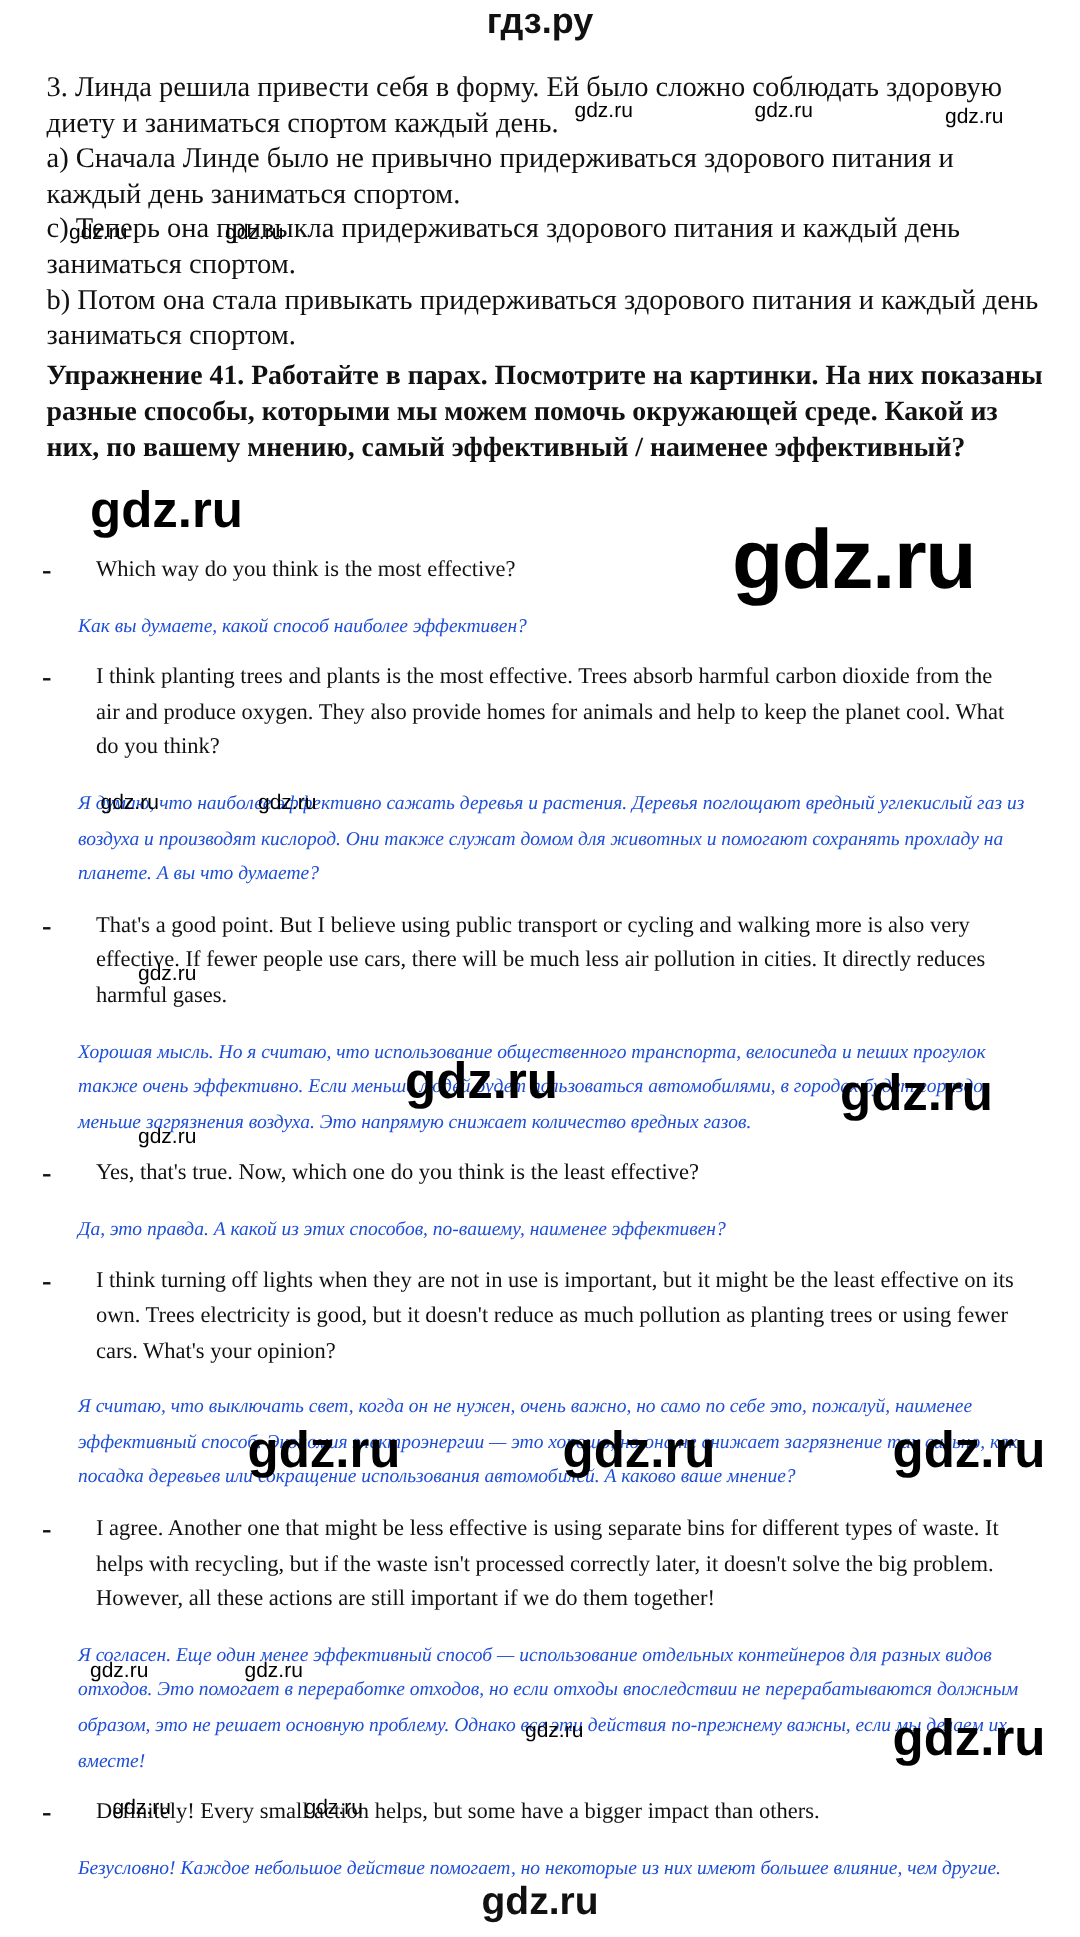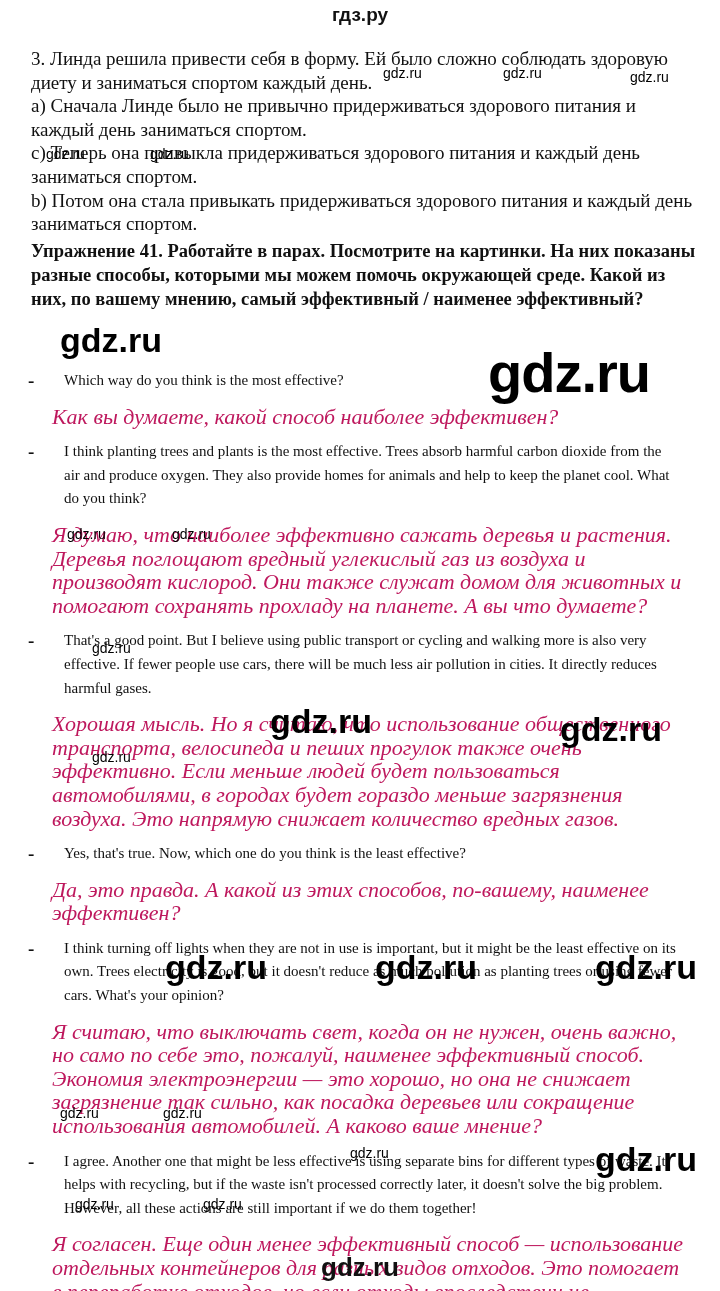--- a/index.html
+++ b/index.html
@@ -6,7 +6,7 @@
   body { width: 720px; height: 1291px; position: relative; overflow: hidden;
          font-family: "Liberation Serif", serif; color: #111; }
   .site-title { position: absolute; top: 0; left: 0; width: 720px; text-align: center;
-    font-family: "Liberation Sans", sans-serif; font-weight: bold; font-size: 19px; line-height: 30px; }
+    font-family: "Liberation Sans", sans-serif; font-weight: bold; font-size: 24px; line-height: 30px; }
   .task { position: absolute; left: 31px; top: 47px; width: 670px; font-size: 19px; line-height: 23.6px; }
   .task p { margin: 0; }
   .exercise { position: absolute; left: 31px; top: 240px; width: 670px; font-size: 18.5px;

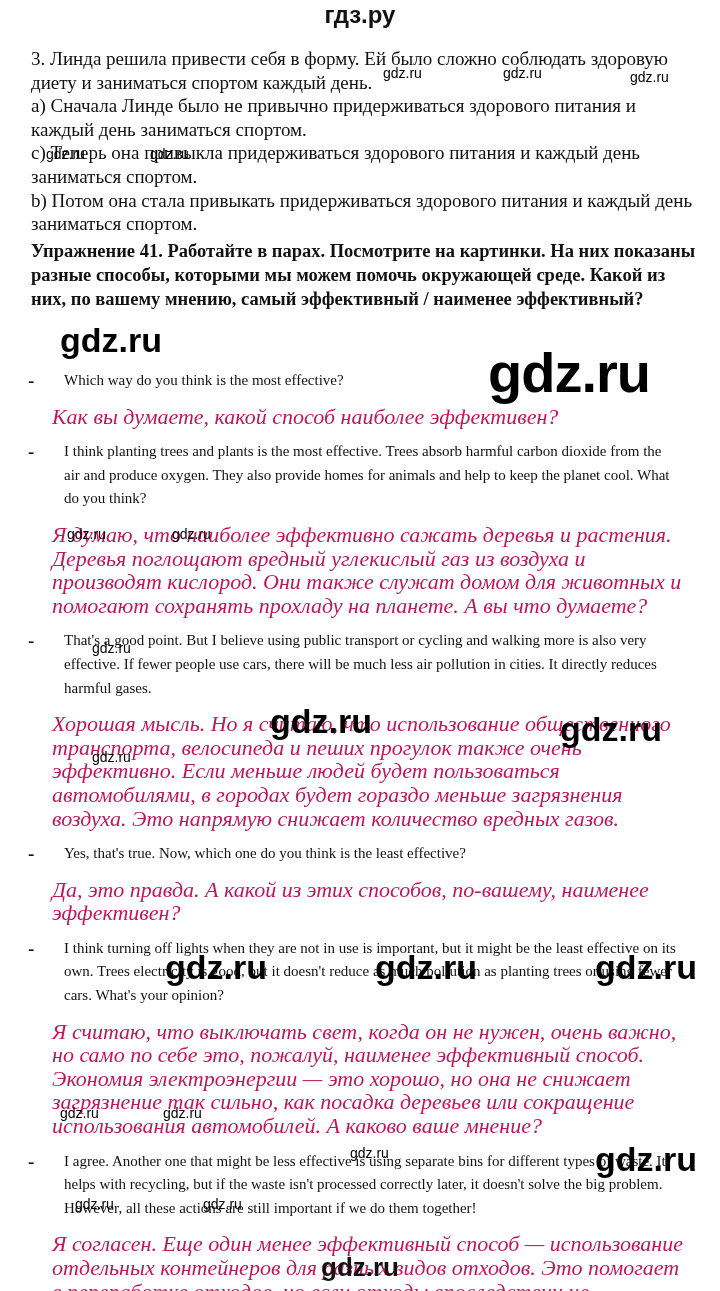--- a/index.html
+++ b/index.html
@@ -15,7 +15,7 @@
   .turn { position: relative; padding-left: 52px; width: 640px; margin-bottom: 1px; }
   .dash { position: absolute; left: 28px; top: 0; font-size: 19px; line-height: 23.6px; font-weight: bold; }
   .en { font-size: 15px; line-height: 23.6px; margin: 12px; }
-  .ru { font-size: 22px; line-height: 23.6px; margin: 0; font-style: italic; color: #be185d; }
+  .ru { font-size: 13px; line-height: 23.6px; margin: 0; font-style: italic; color: #1d4ed8; }
   .wm { position: absolute; font-family: "Liberation Sans", sans-serif; font-weight: bold; color: #000; white-space: nowrap; }
   .wm-s { font-size: 14px; font-weight: normal; }
   .wm-m { font-size: 34px; }

